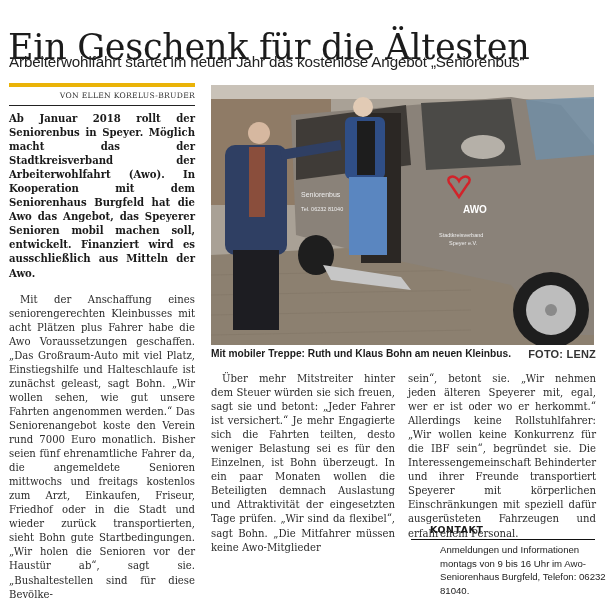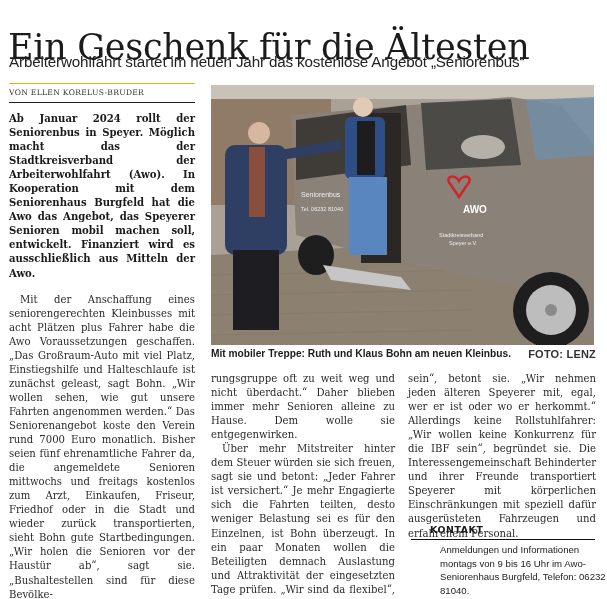--- a/index.html
+++ b/index.html
@@ -21,9 +21,9 @@
   #col1 { left: 9px; top: 112px; width: 186px; }
   .byline-box {
     position: absolute; left: 9px; top: 83px; width: 186px; height: 18px;
-    border-top: 1px solid #eab308; border-bottom: 1px solid #222;
+    border-top: 4px solid #eab308; border-bottom: 1px solid #222;
     font-family: "DejaVu Serif", serif; font-size: 7.6px; line-height: 18px;
-    text-align: left; letter-spacing: 0.3px; color: #333;
+    text-align: right; letter-spacing: 0.3px; color: #333;
   }
   .lead { font-weight: bold; font-size: 10.1px; line-height: 14.05px; color: #1a1a1a; margin-bottom: 12px !important; }
   .photo {

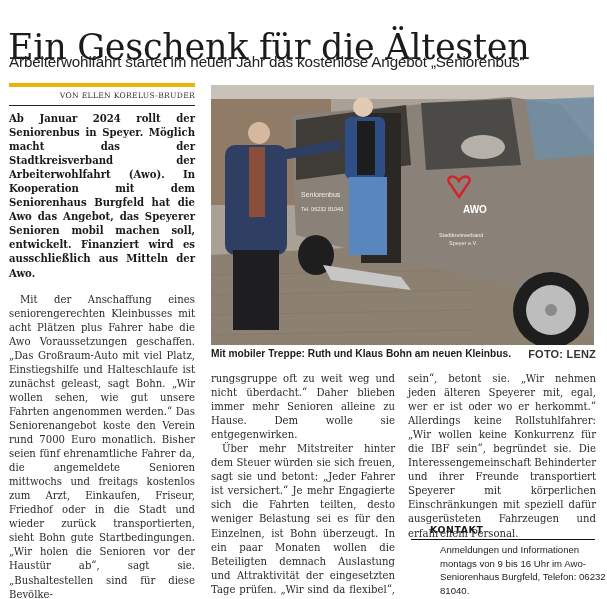--- a/index.html
+++ b/index.html
@@ -61,7 +61,7 @@
 <div class="byline-box">VON ELLEN KORELUS-BRUDER</div>
 
 <div class="col" id="col1">
-  <p class="lead">Ab Januar 2024 rollt der Seniorenbus in Speyer. Möglich macht das der Stadtkreisverband der Arbeiterwohlfahrt (Awo). In Kooperation mit dem Seniorenhaus Burgfeld hat die Awo das Angebot, das Speyerer Senioren mobil machen soll, entwickelt. Finanziert wird es ausschließlich aus Mitteln der Awo.</p>
+  <p class="lead">Ab Januar 2018 rollt der Seniorenbus in Speyer. Möglich macht das der Stadtkreisverband der Arbeiterwohlfahrt (Awo). In Kooperation mit dem Seniorenhaus Burgfeld hat die Awo das Angebot, das Speyerer Senioren mobil machen soll, entwickelt. Finanziert wird es ausschließlich aus Mitteln der Awo.</p>
   <p class="indent">Mit der Anschaffung eines seniorengerechten Kleinbusses mit acht Plätzen plus Fahrer habe die Awo Voraussetzungen geschaffen. „Das Großraum-Auto mit viel Platz, Einstiegshilfe und Halteschlaufe ist zunächst geleast, sagt Bohn. „Wir wollen sehen, wie gut unsere Fahrten angenommen werden.“ Das Seniorenangebot koste den Verein rund 7000 Euro monatlich. Bisher seien fünf ehrenamtliche Fahrer da, die angemeldete Senioren mittwochs und freitags kostenlos zum Arzt, Einkaufen, Friseur, Friedhof oder in die Stadt und wieder zurück transportierten, sieht Bohn gute Startbedingungen. „Wir holen die Senioren vor der Haustür ab“, sagt sie. „Bushaltestellen sind für diese Bevölke-</p>
 </div>
 

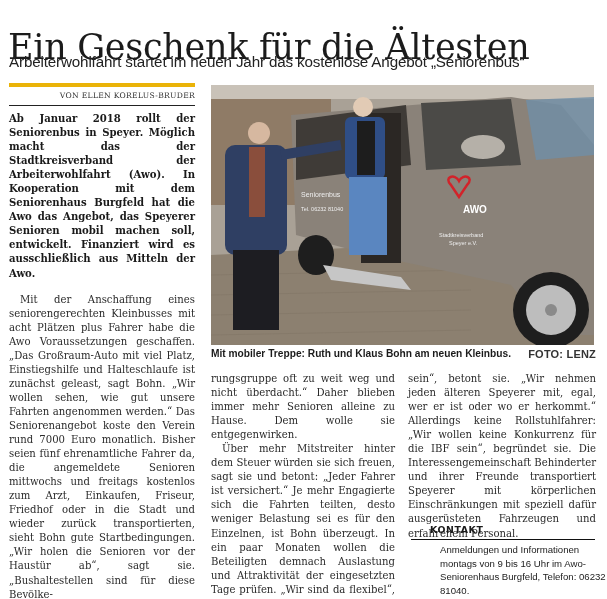--- a/index.html
+++ b/index.html
@@ -112,7 +112,6 @@
 </div>
 
 <div class="col" id="col2">
-  <p>rungsgruppe oft zu weit weg und nicht überdacht.“ Daher blieben immer mehr Senioren alleine zu Hause. Dem wolle sie entgegenwirken.</p>
   <p class="indent">Über mehr Mitstreiter hinter dem Steuer würden sie sich freuen, sagt sie und betont: „Jeder Fahrer ist versichert.“ Je mehr Engagierte sich die Fahrten teilten, desto weniger Belastung sei es für den Einzelnen, ist Bohn überzeugt. In ein paar Monaten wollen die Beteiligten demnach Auslastung und Attraktivität der eingesetzten Tage prüfen. „Wir sind da flexibel“, sagt Bohn. „Die Mitfahrer müssen keine Awo-Mitglieder</p>
 </div>
 

